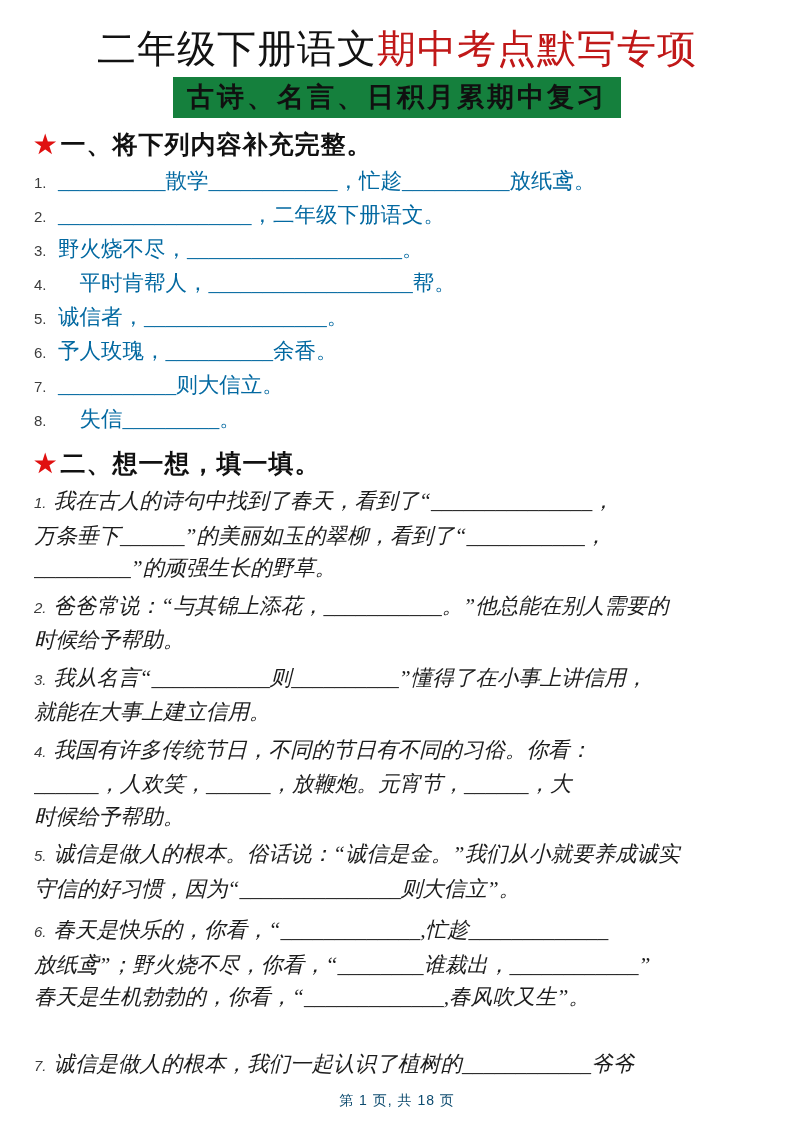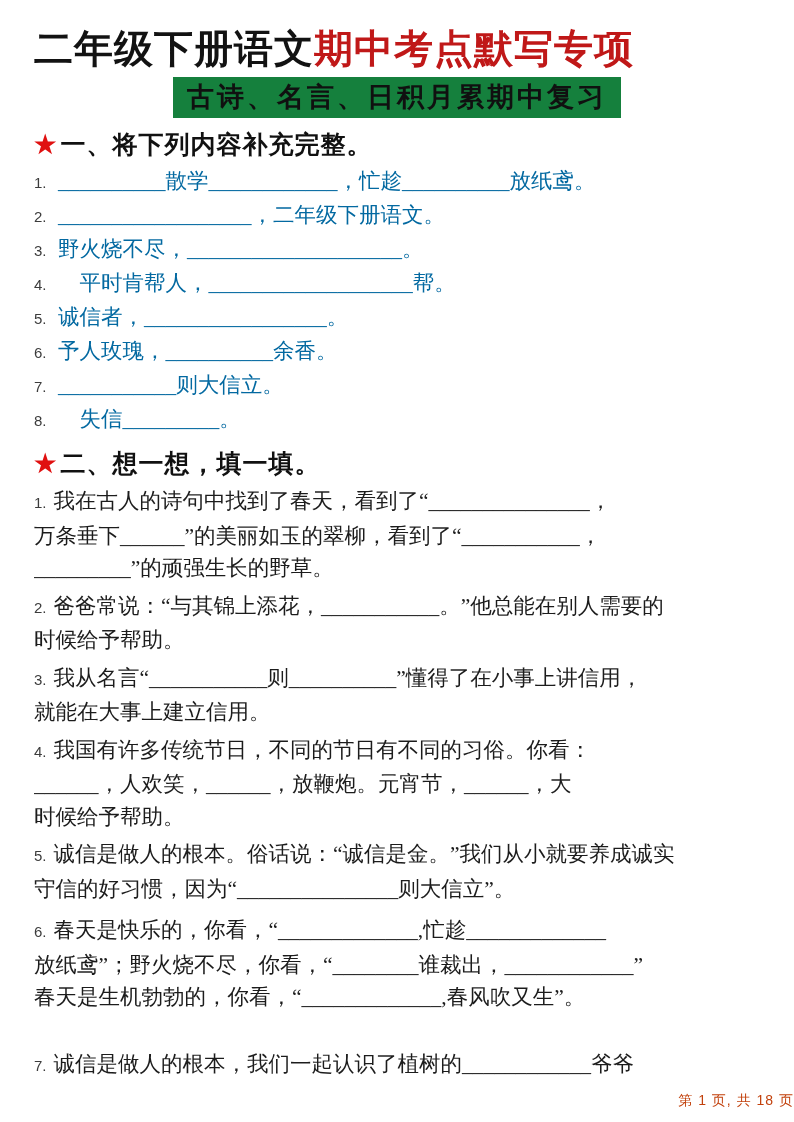--- a/index.html
+++ b/index.html
@@ -13,9 +13,9 @@
   .page { padding:26px 34px 0 34px; }
 
   .title {
-    text-align:left;
+    text-align:center;
     font-size:39px;
-    font-weight:bold;
+    font-weight:normal;
     letter-spacing:1px;
     line-height:1.18;
     white-space:nowrap;

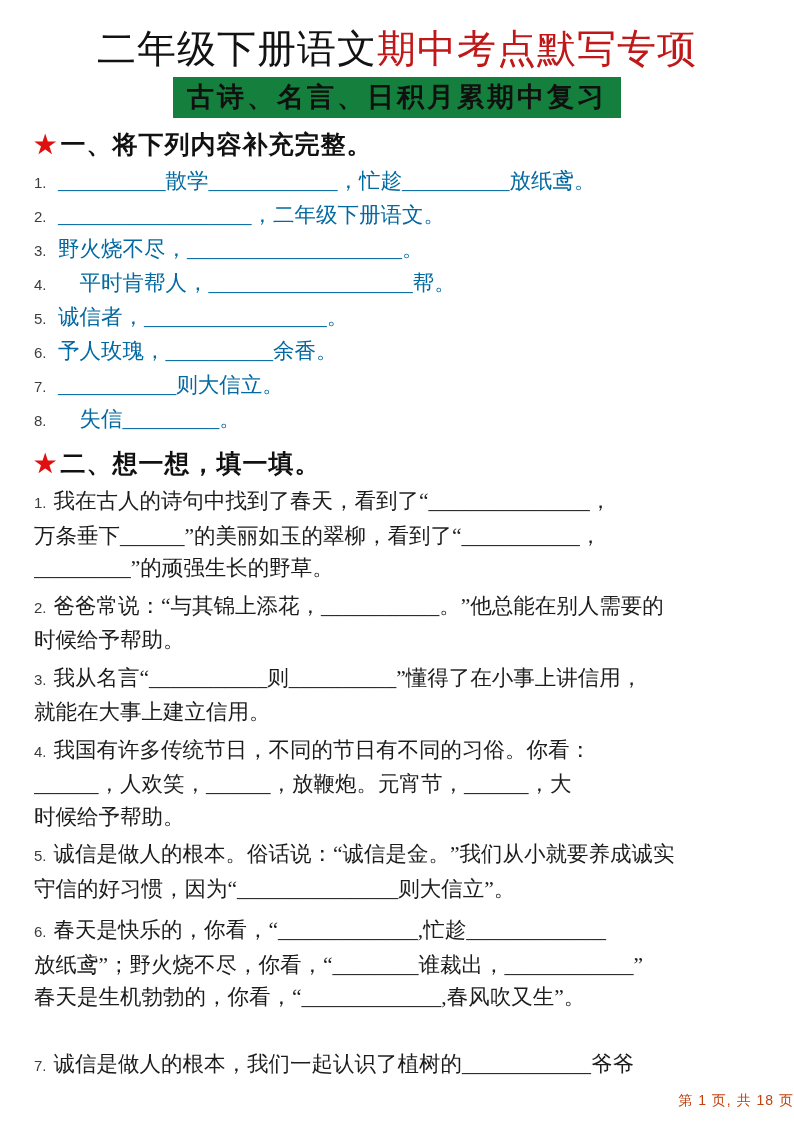--- a/index.html
+++ b/index.html
@@ -64,7 +64,7 @@
   .s1-item .txt { color:#0369a1; }
 
   .s2-item { font-size:21.5px; line-height:32.5px; margin-bottom:5px; }
-  .s2-item .line { white-space:nowrap; overflow:hidden; }
+  .s2-item .line { white-space:nowrap; overflow:hidden;font-style:italic; }
   .s2-item .num {
     display:inline-block;
     width:auto;

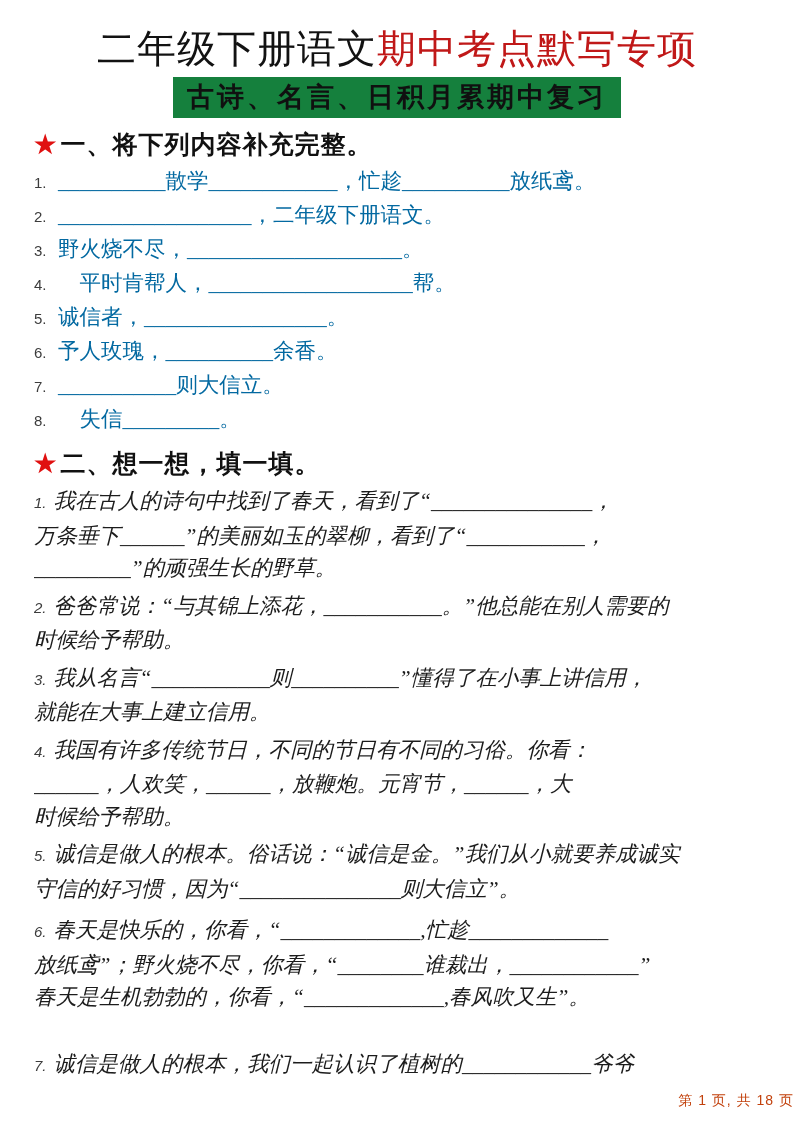--- a/index.html
+++ b/index.html
@@ -80,10 +80,10 @@
     position:absolute;
     left:0; right:0;
     bottom:12px;
-    text-align:right;
+    text-align:center;
     font-size:14px;
     font-family:"Liberation Sans","DejaVu Sans",sans-serif;
-    color:#c2410c;
+    color:#0c4a6e;
     letter-spacing:1px;
   }
 </style>

